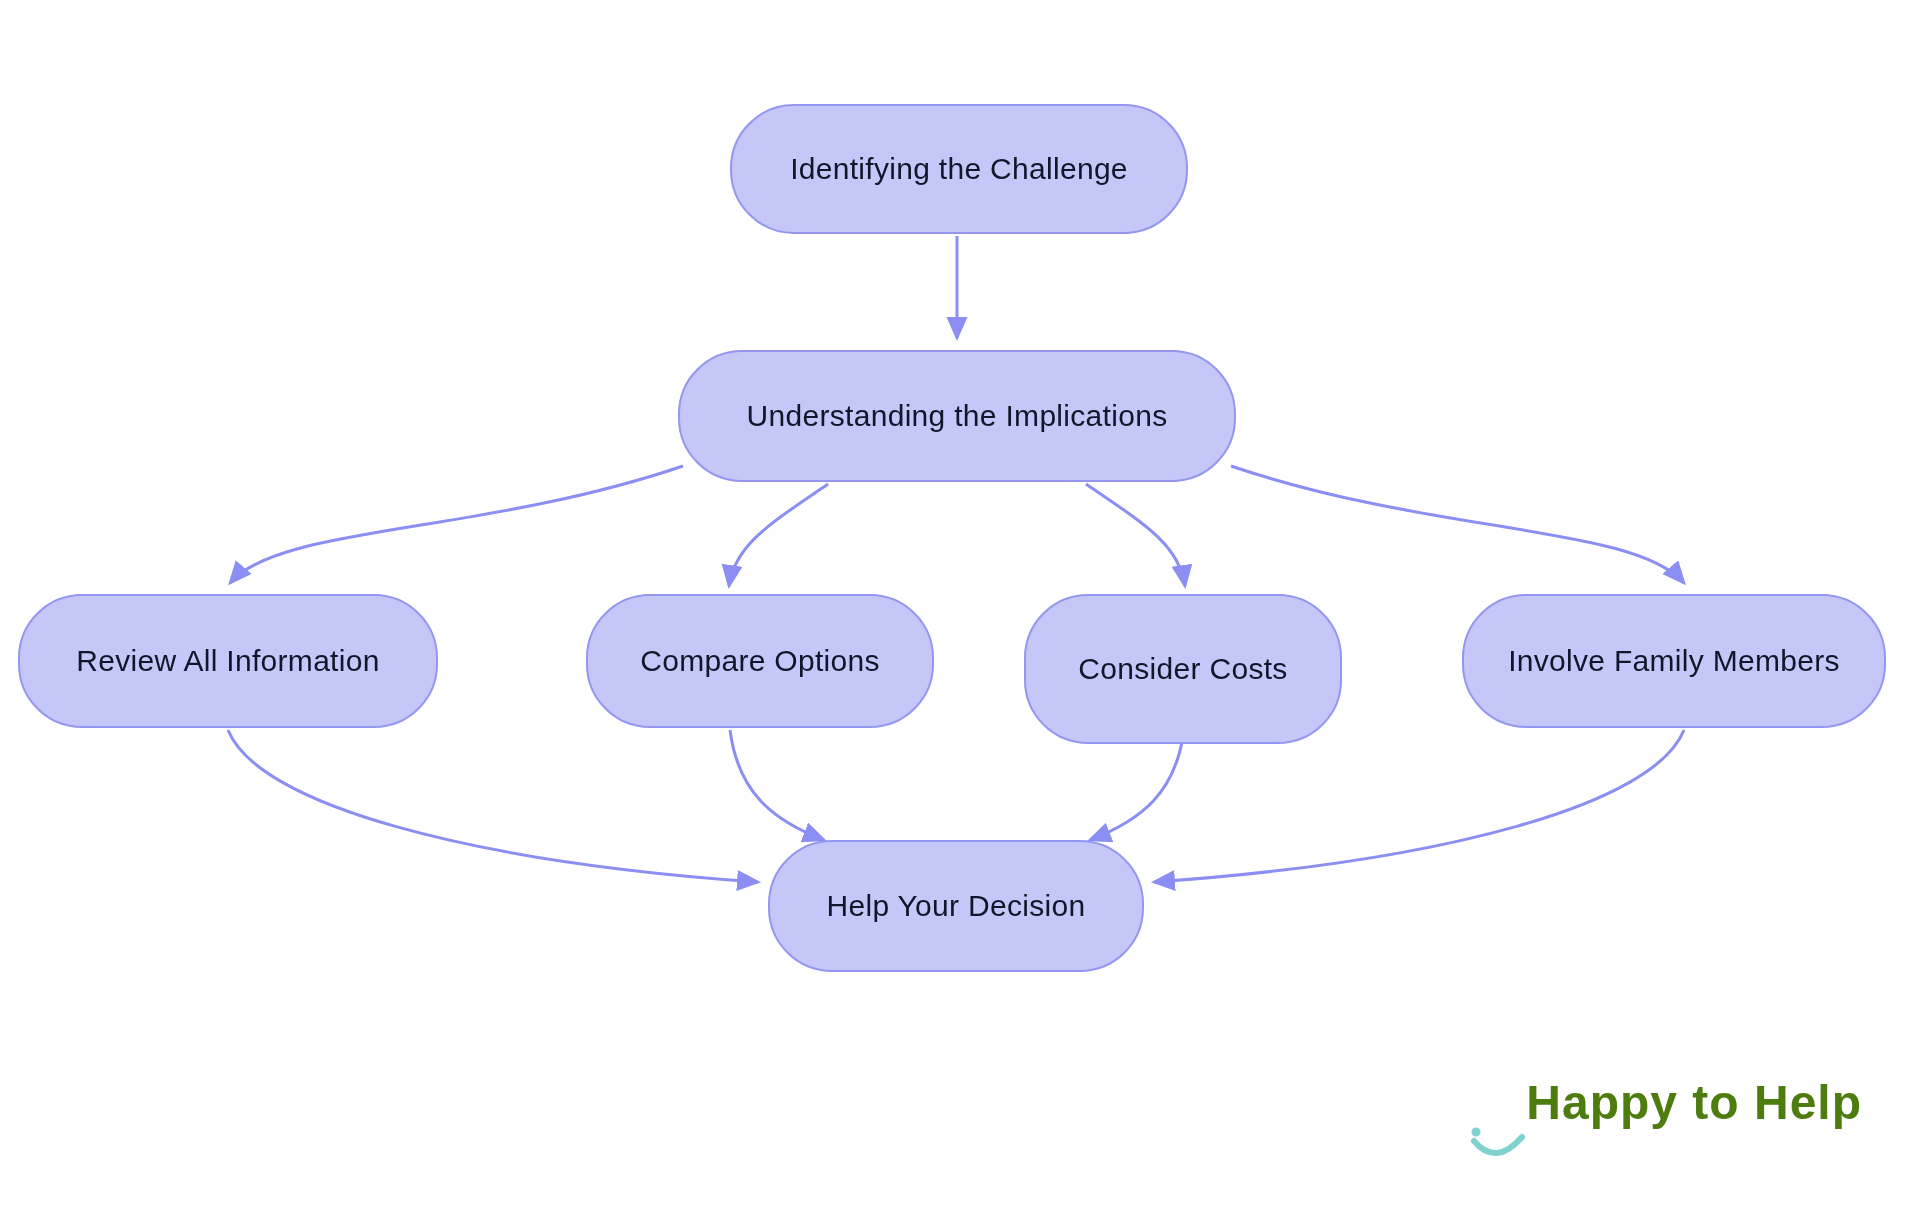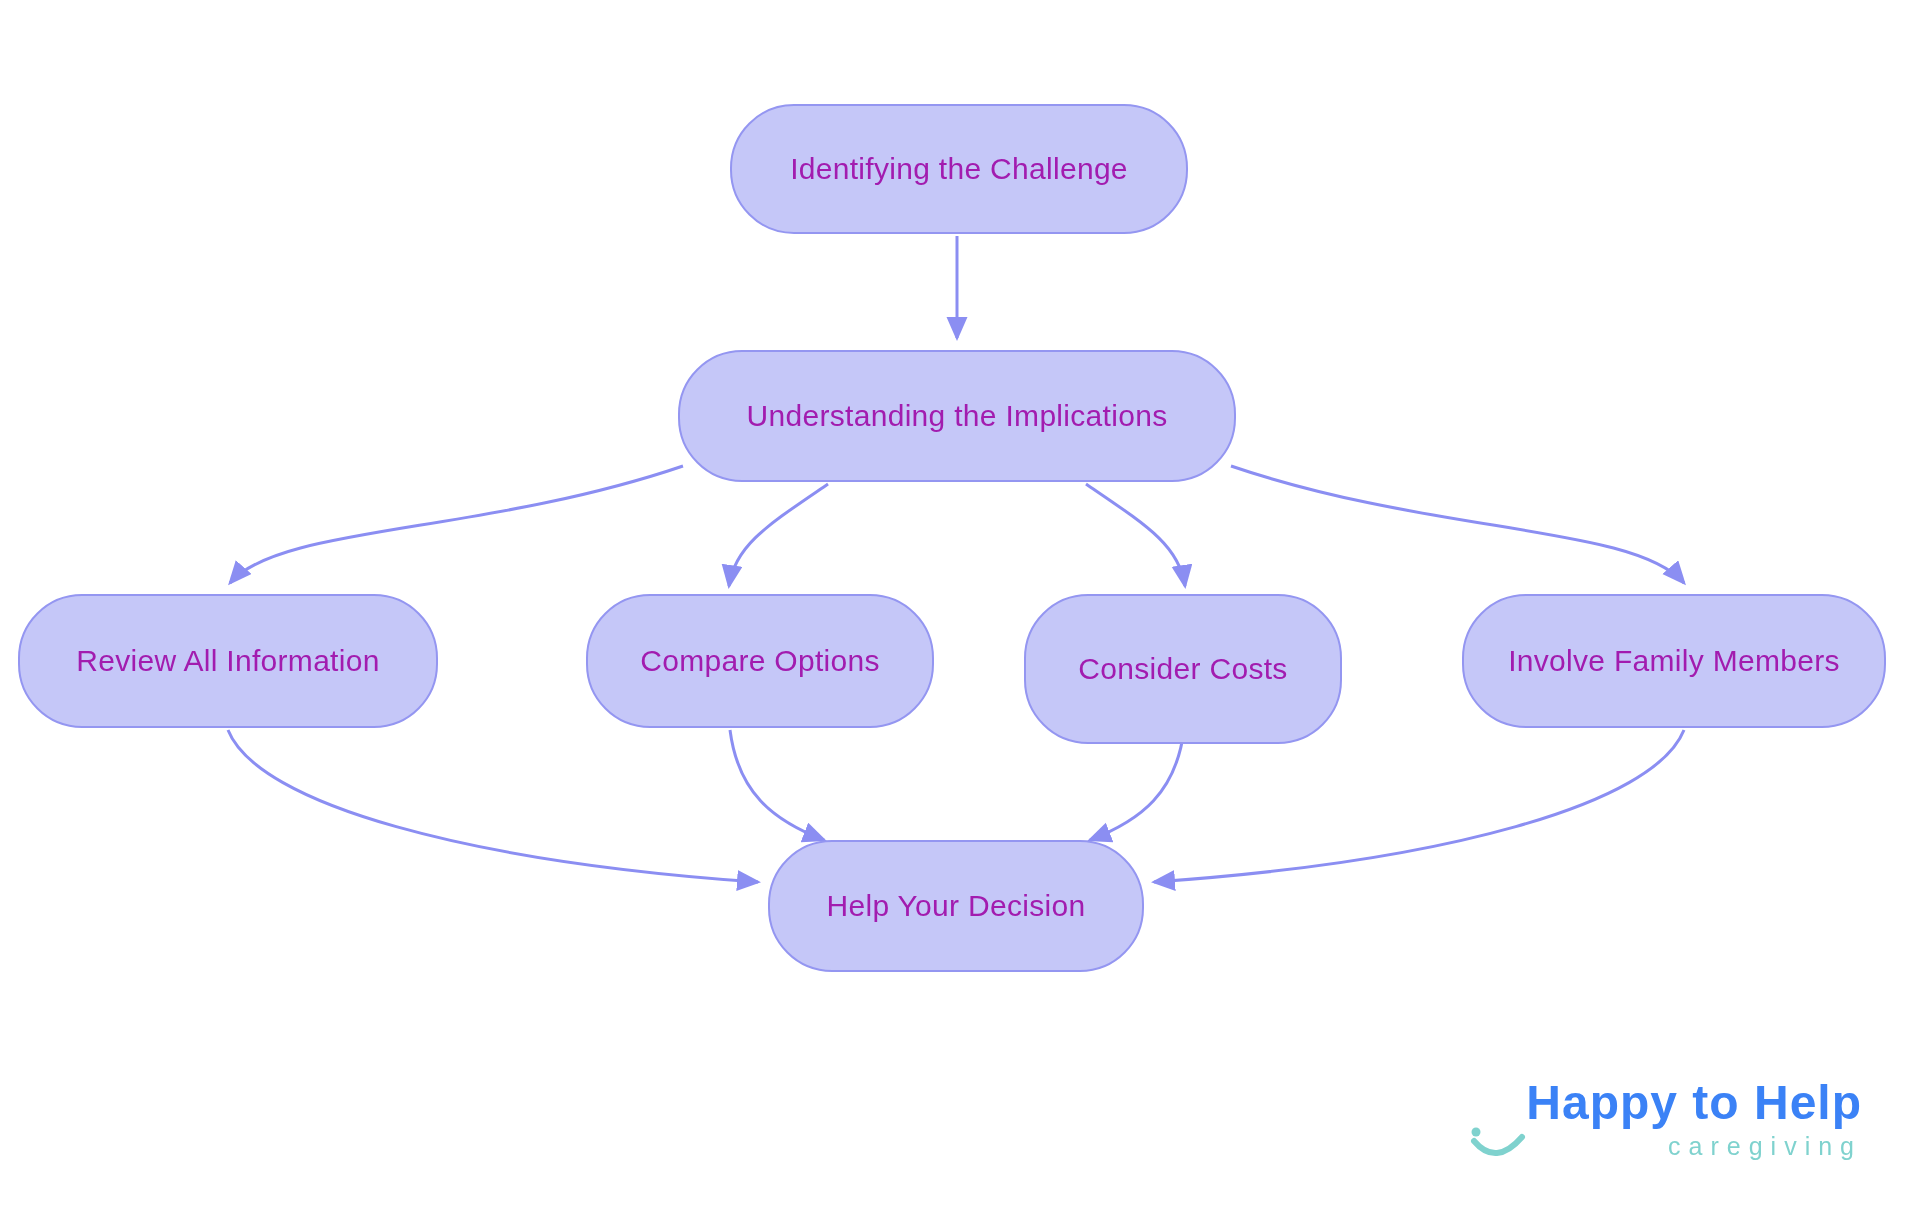--- a/index.html
+++ b/index.html
@@ -36,7 +36,7 @@
     background: #c5c7f8;
     border: 2px solid #9496f1;
     border-radius: 64px;
-    color: #a21caf;
+    color: #0f172a;
     font-size: 30px;
     letter-spacing: 0.3px;
     box-sizing: border-box;

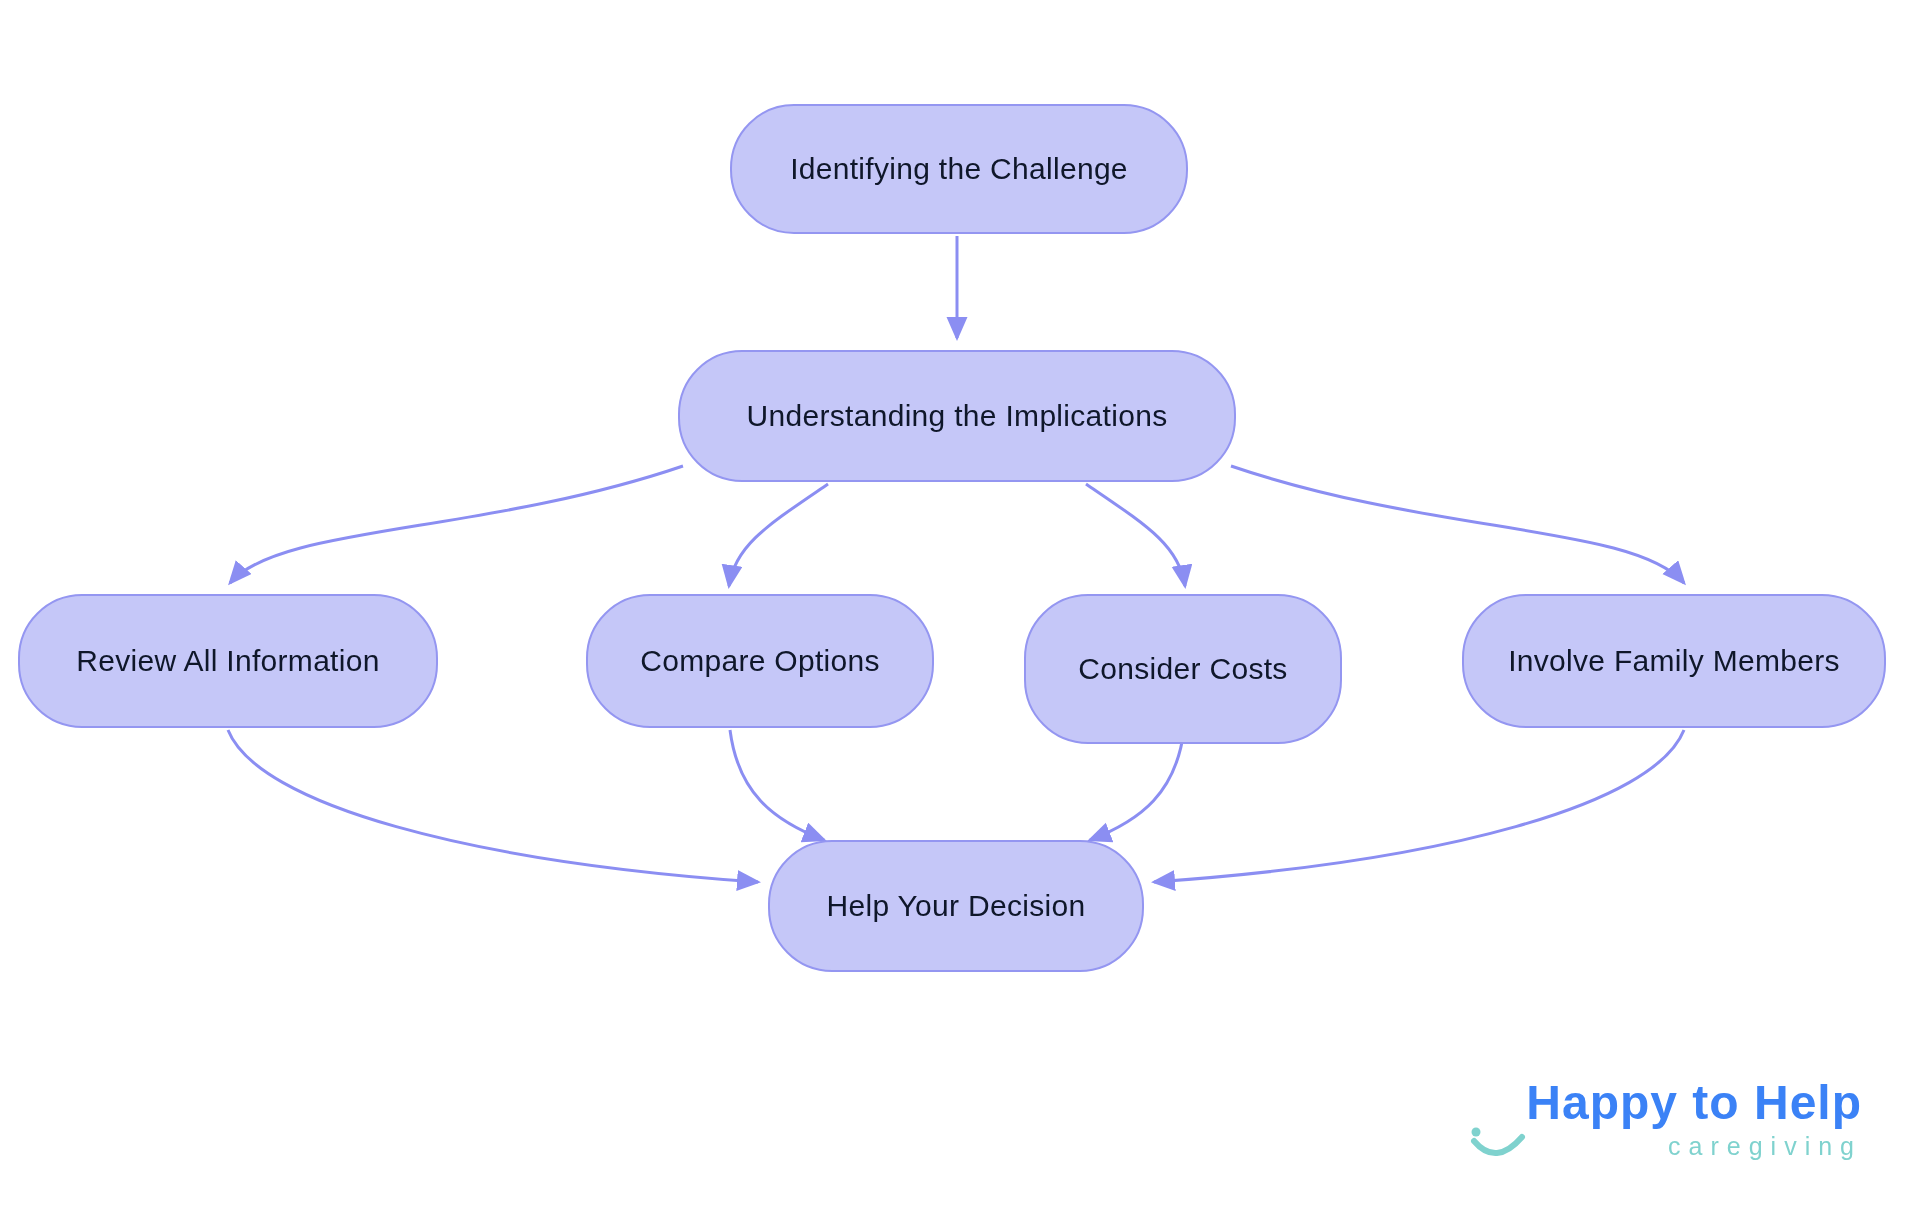--- a/index.html
+++ b/index.html
@@ -62,7 +62,7 @@
   .logo-brand {
     font-size: 48px;
     font-weight: 800;
-    color: #3b82f6;
+    color: #4d7c0f;
     letter-spacing: 1px;
     line-height: 1.1;
   }

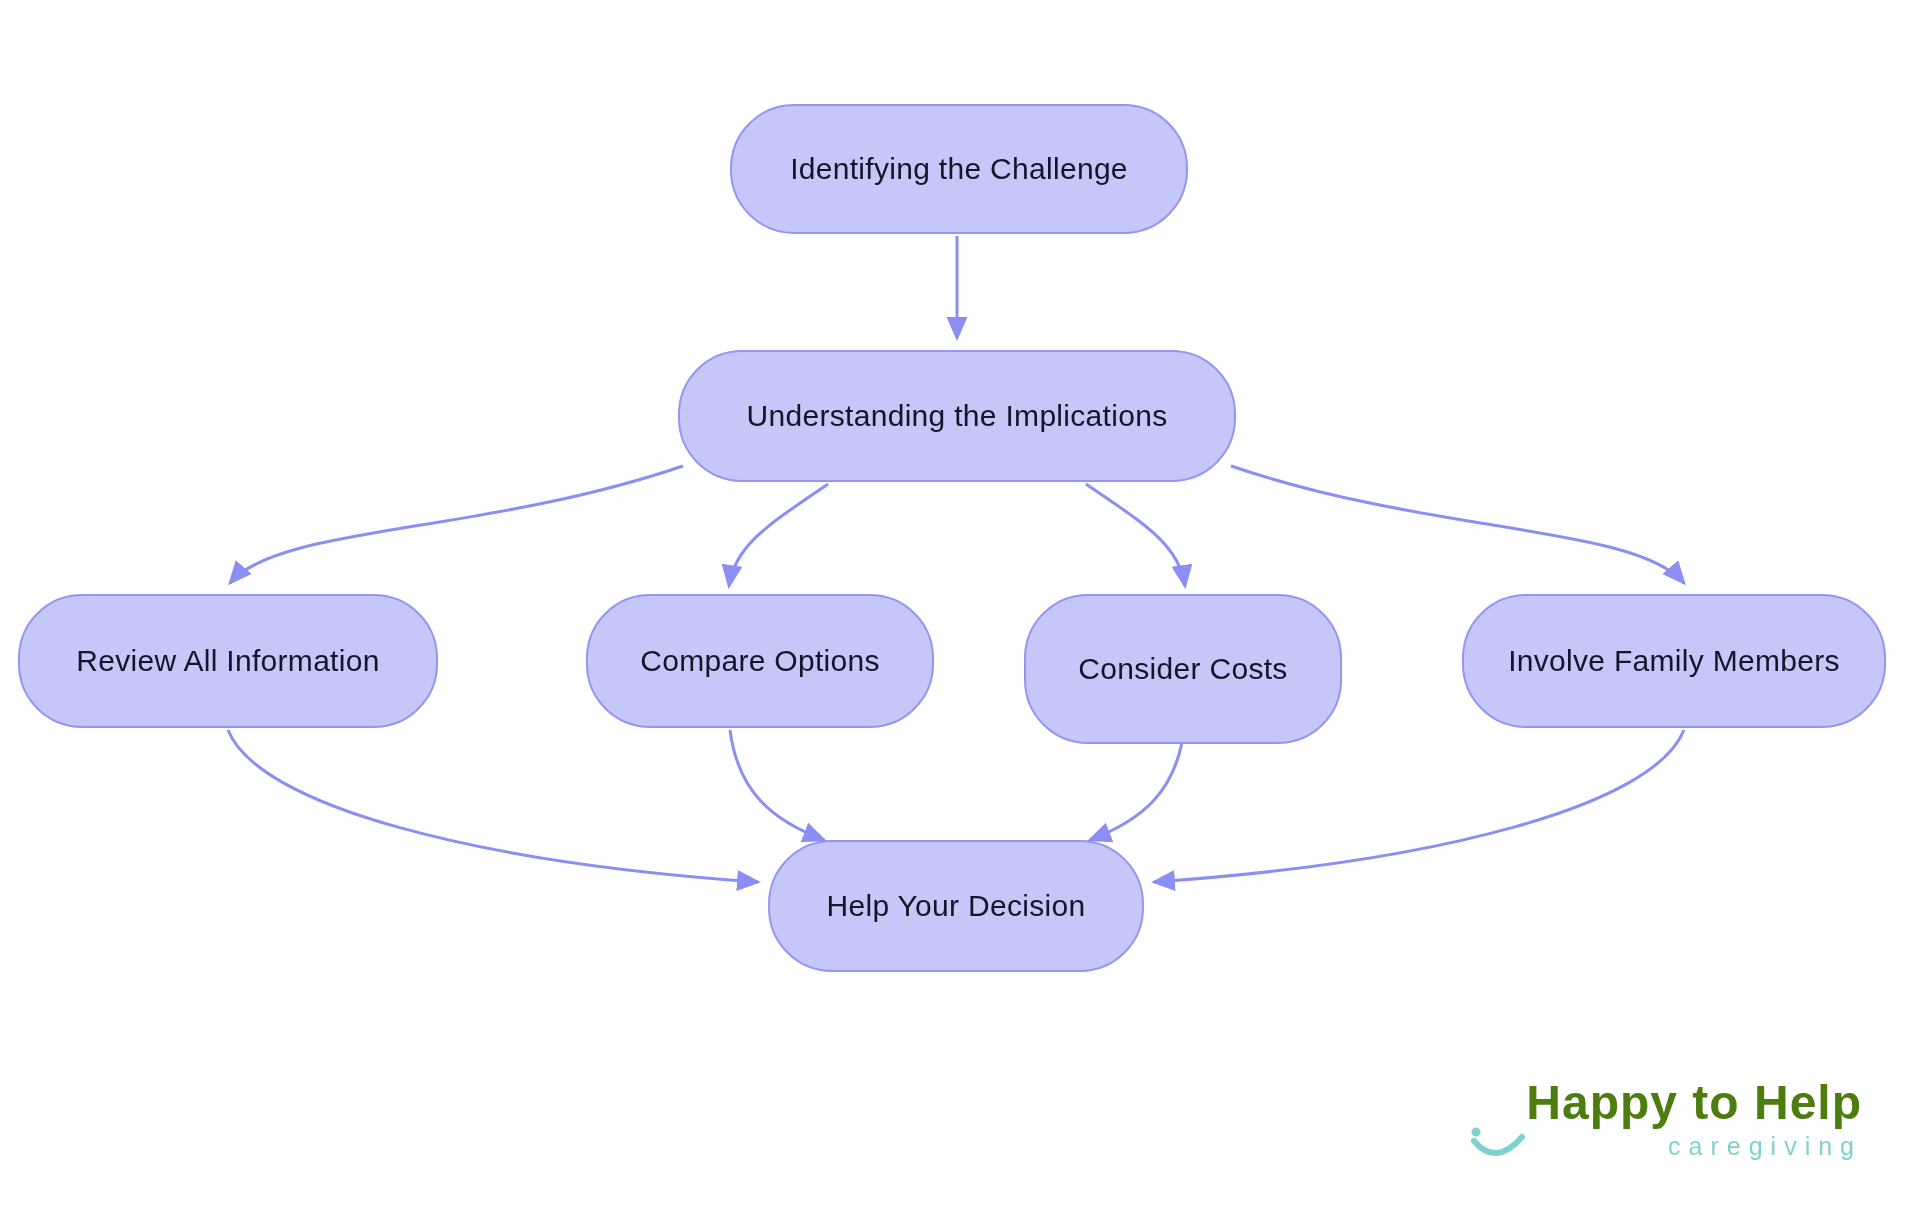--- a/index.html
+++ b/index.html
@@ -142,7 +142,6 @@
 
   <div class="logo">
     <div class="logo-brand">Happy to Help</div>
-    <div class="logo-sub">caregiving</div>
     <svg class="logo-smile" viewBox="0 0 62 40" xmlns="http://www.w3.org/2000/svg">
       <circle cx="8" cy="7" r="4.5" fill="#7fd2ce"></circle>
       <path d="M6 16 Q 28 42 54 12" fill="none" stroke="#7fd2ce" stroke-width="6" stroke-linecap="round"></path>

